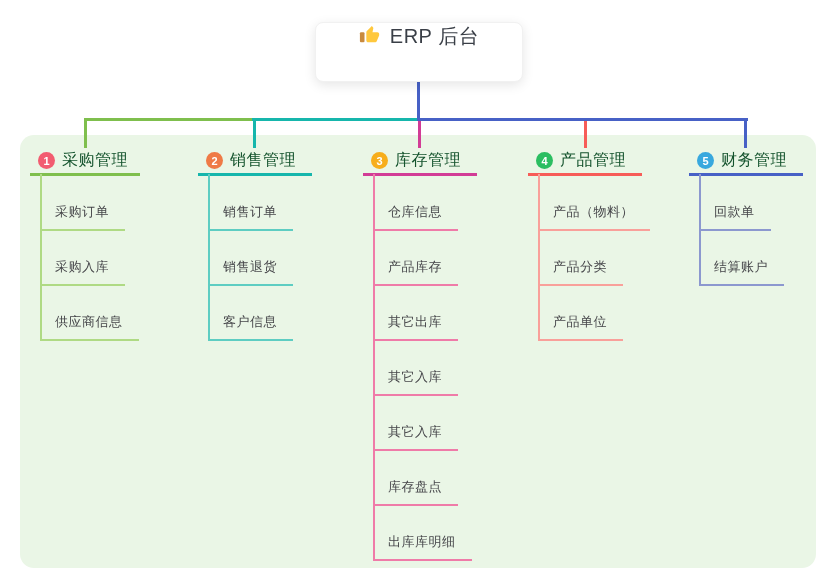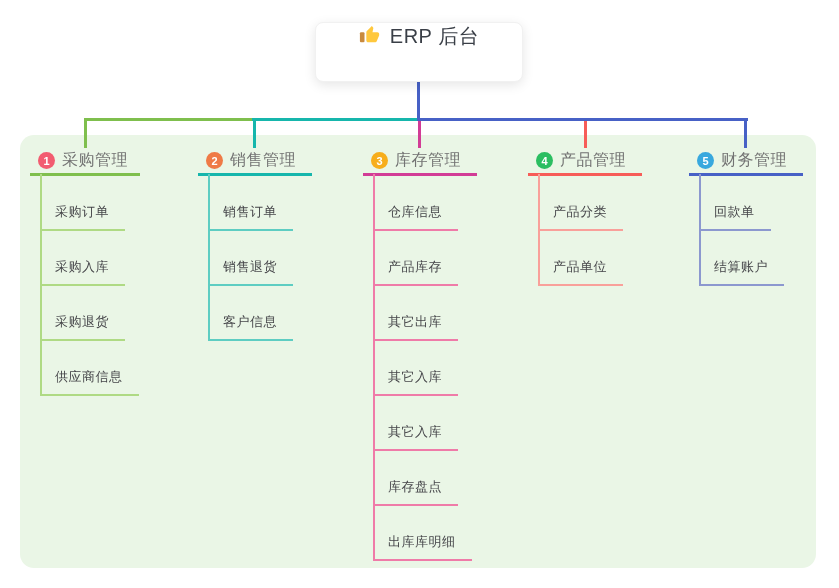--- a/index.html
+++ b/index.html
@@ -48,7 +48,7 @@
 
   .branch-title { height:28px; display:flex; align-items:center; gap:7px;
                   padding-left:8px; border-bottom:3px solid #ccc; }
-  .branch-label { font-size:16px; color:#737373; white-space:nowrap; letter-spacing:.5px; }
+  .branch-label { font-size:16px; color:#14532d; white-space:nowrap; letter-spacing:.5px; }
 
   .badge { width:17px; height:17px; border-radius:50%; flex:none;
            color:#fff; font-size:11px; font-weight:700;

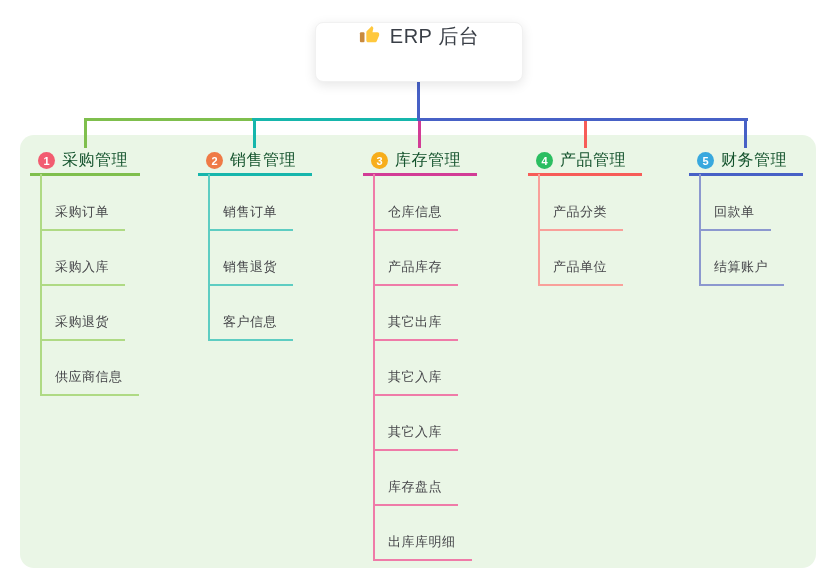--- a/index.html
+++ b/index.html
@@ -189,6 +189,9 @@
     </div>
     <div class="children">
       <div class="child-row">
+          <span class="child-item">产品（物料）</span>
+        </div>
+      <div class="child-row">
           <span class="child-item">产品分类</span>
         </div>
       <div class="child-row">

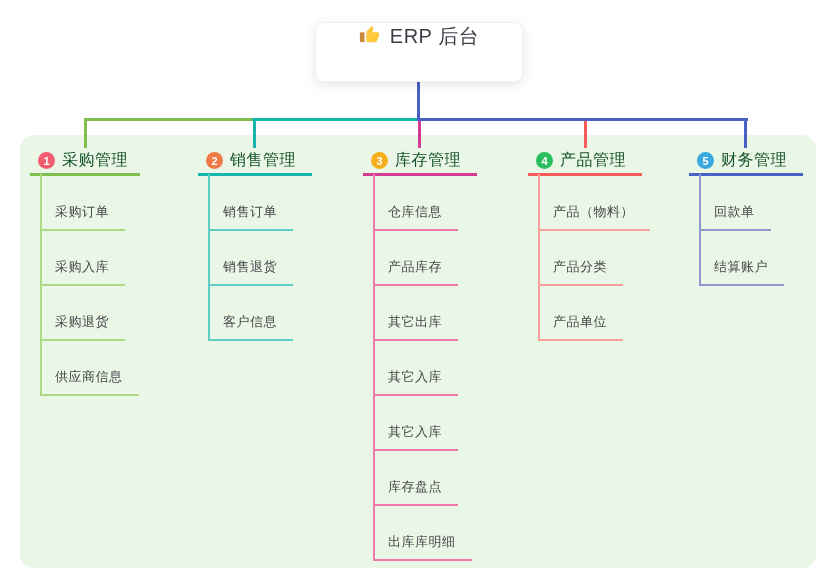--- a/index.html
+++ b/index.html
@@ -126,9 +126,6 @@
           <span class="child-item">采购入库</span>
         </div>
       <div class="child-row">
-          <span class="child-item">采购退货</span>
-        </div>
-      <div class="child-row">
           <span class="child-item">供应商信息</span>
         </div>
     </div>

